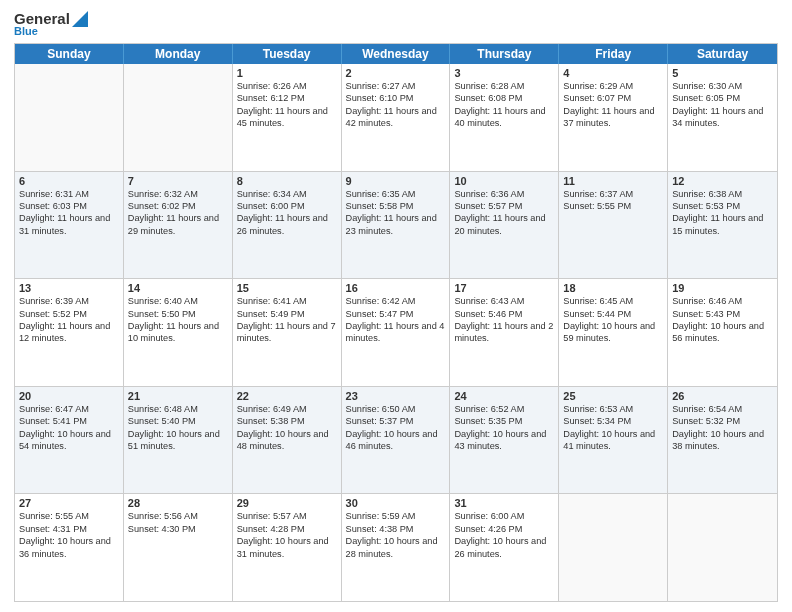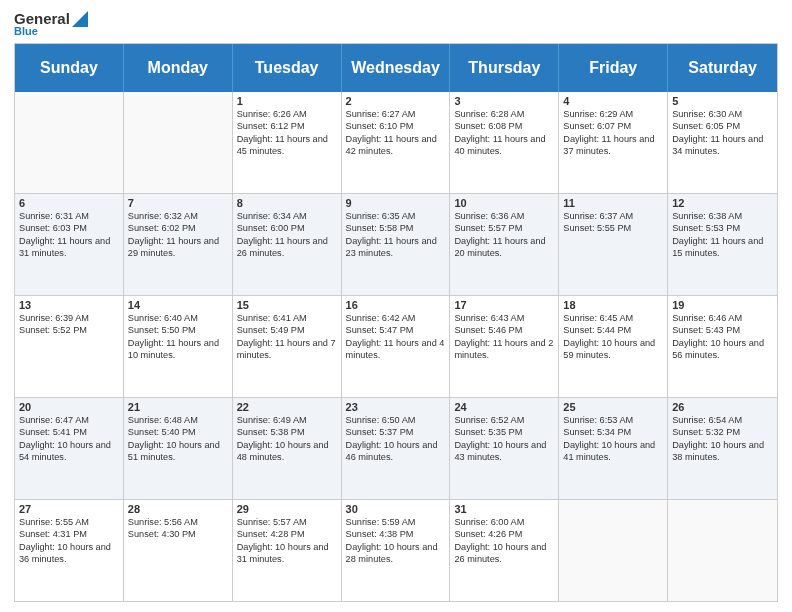--- a/index.html
+++ b/index.html
@@ -56,9 +56,9 @@
     }
     .cal-header-cell {
       color: #fff;
-      font-size: 16px;
+      font-size: 12px;
       font-weight: bold;
-      padding: 15px 4px;
+      padding: 3px 4px;
       text-align: center;
       border-right: 1px solid #4a9ad4;
     }

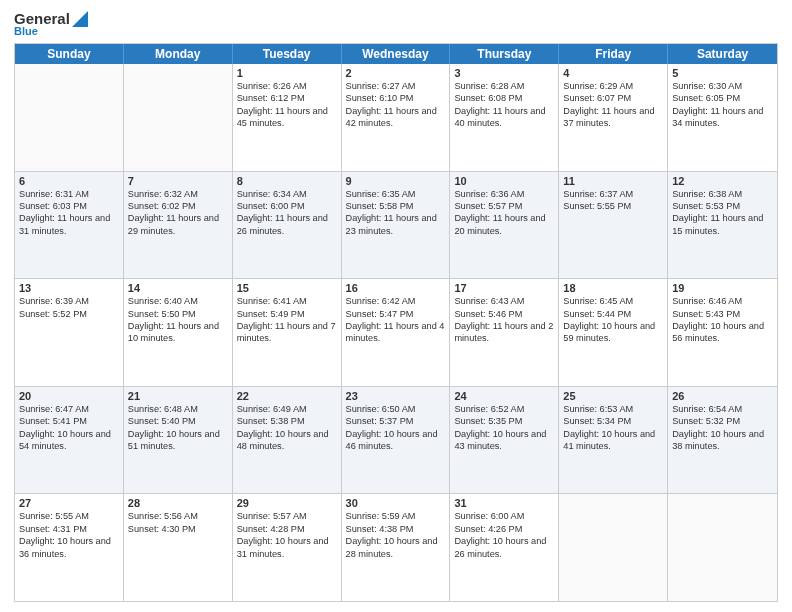--- a/index.html
+++ b/index.html
@@ -212,6 +212,7 @@
             <div class="day-num">13</div>
             <div class="cell-line">Sunrise: 6:39 AM</div>
             <div class="cell-line">Sunset: 5:52 PM</div>
+            <div class="cell-line">Daylight: 11 hours and 12 minutes.</div>
           </div>
           <div class="cal-cell">
             <div class="day-num">14</div>

